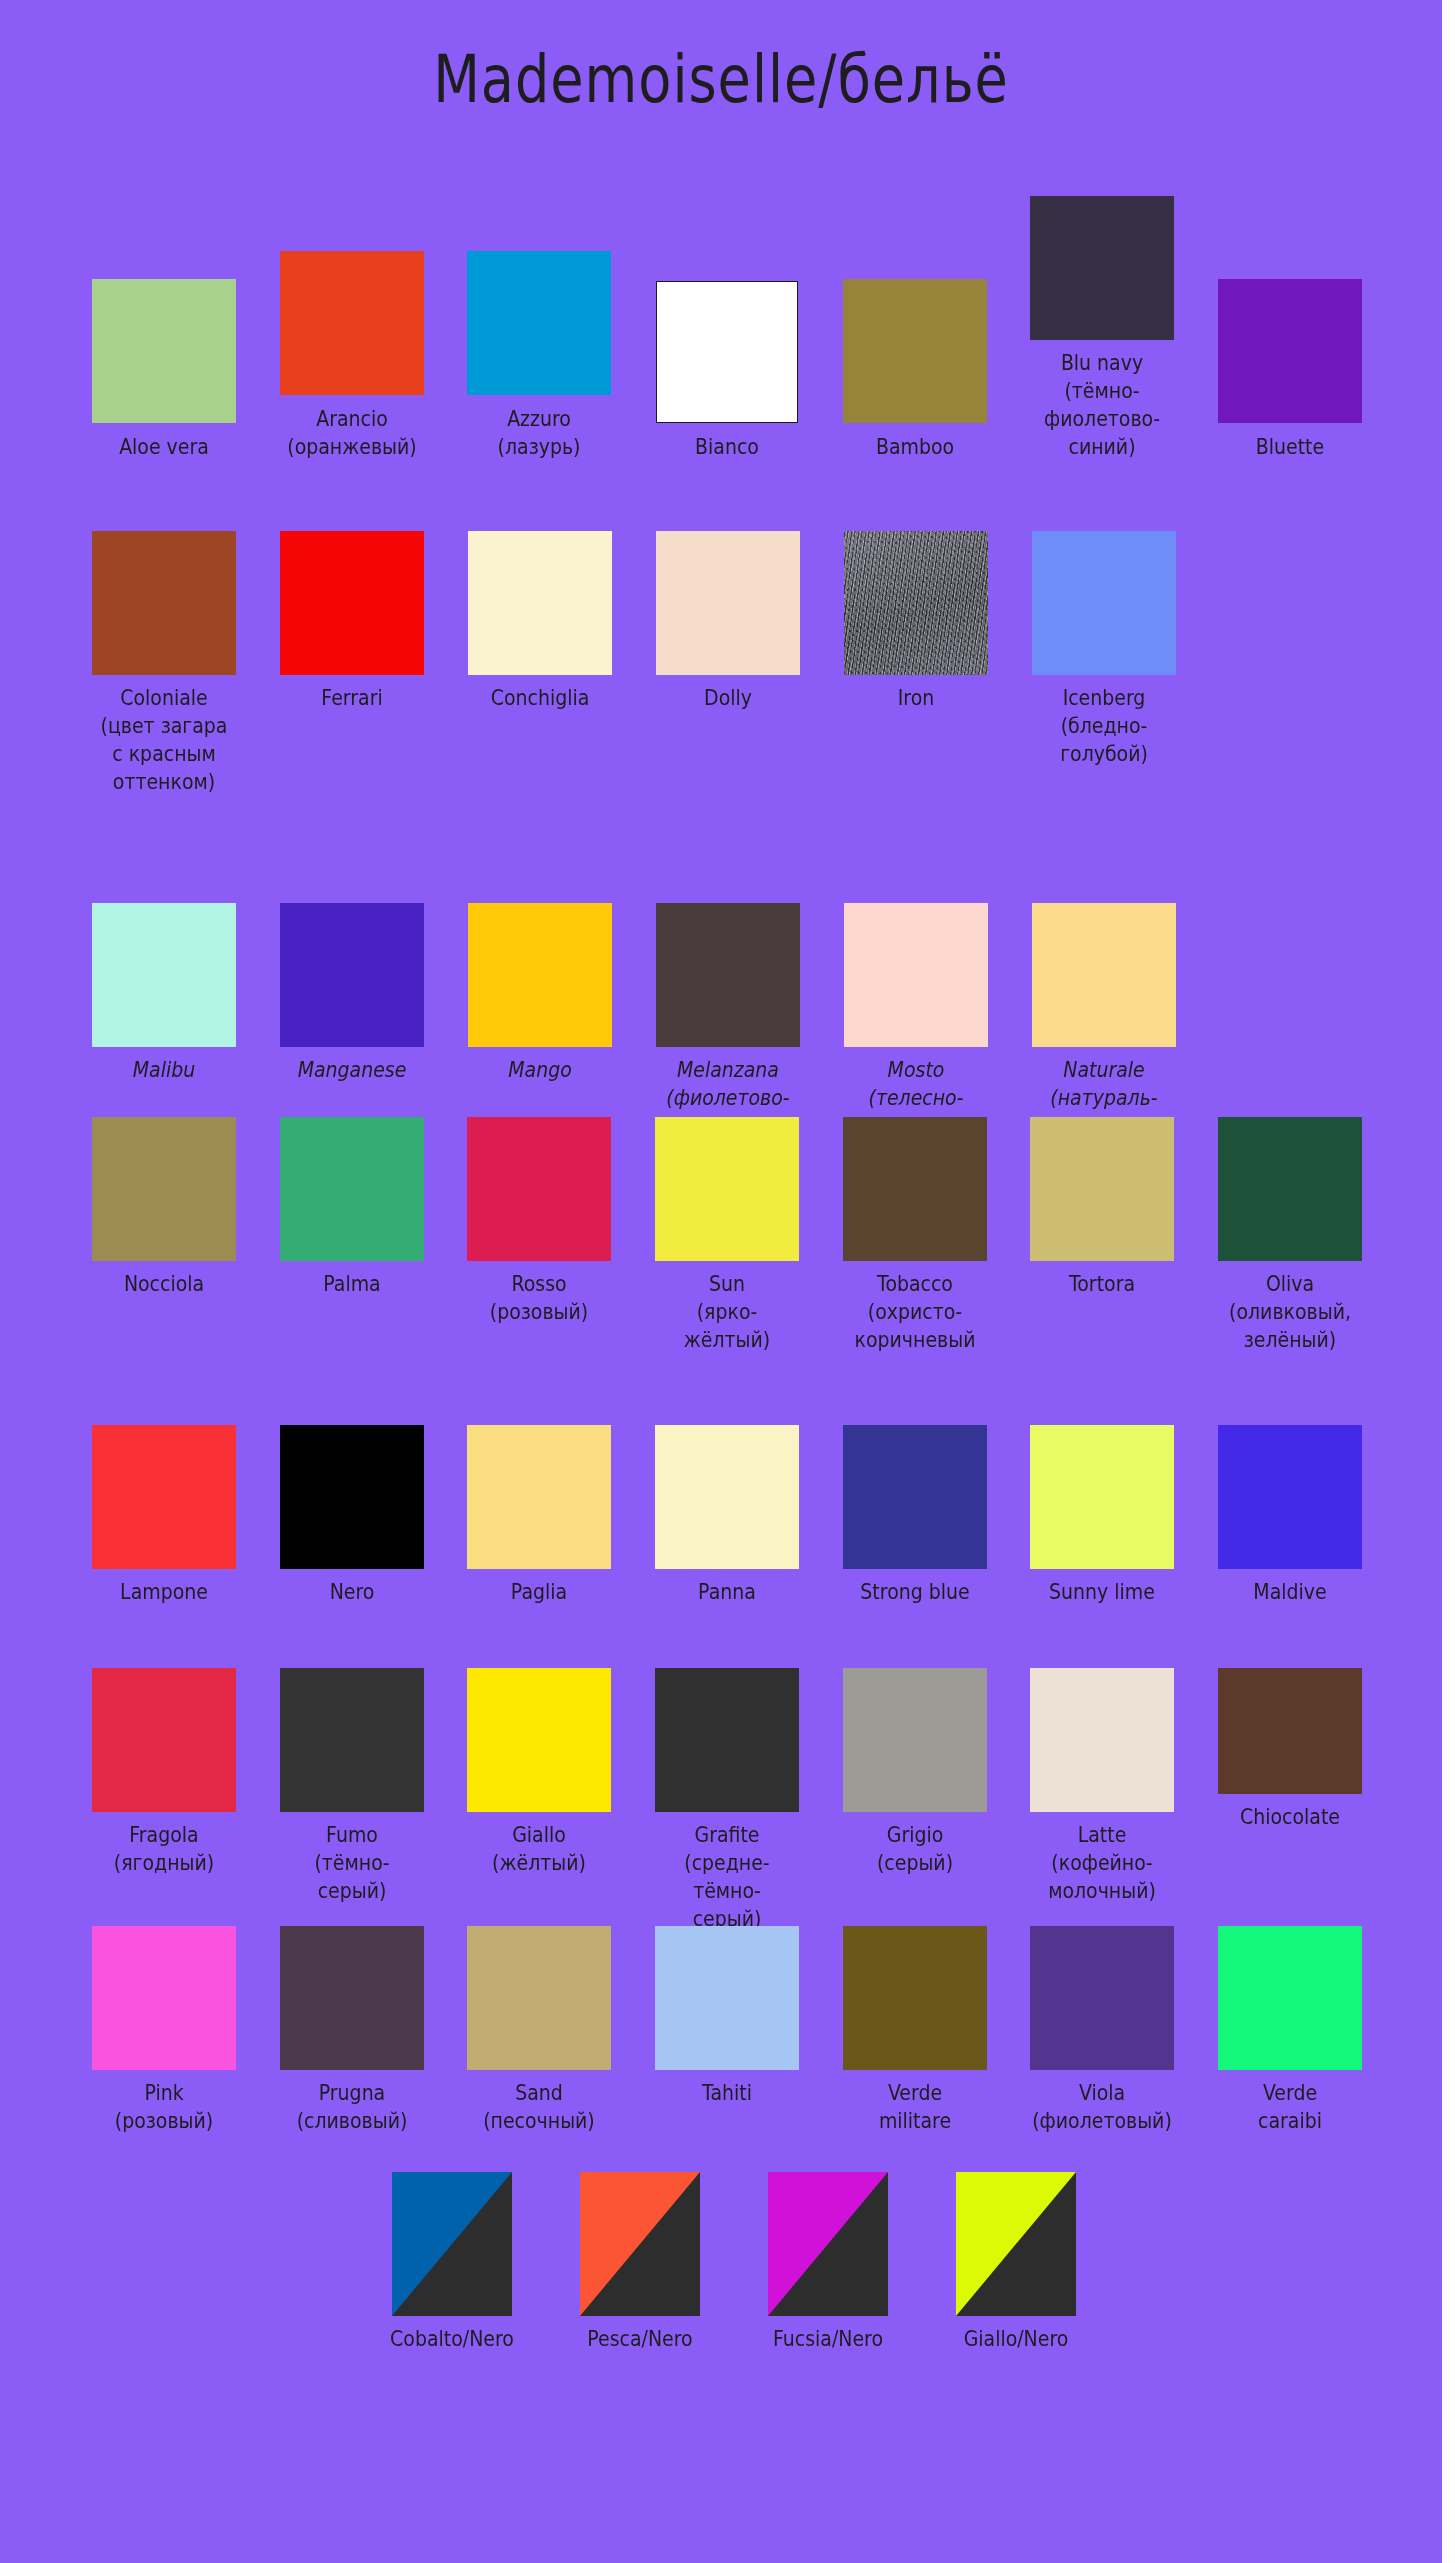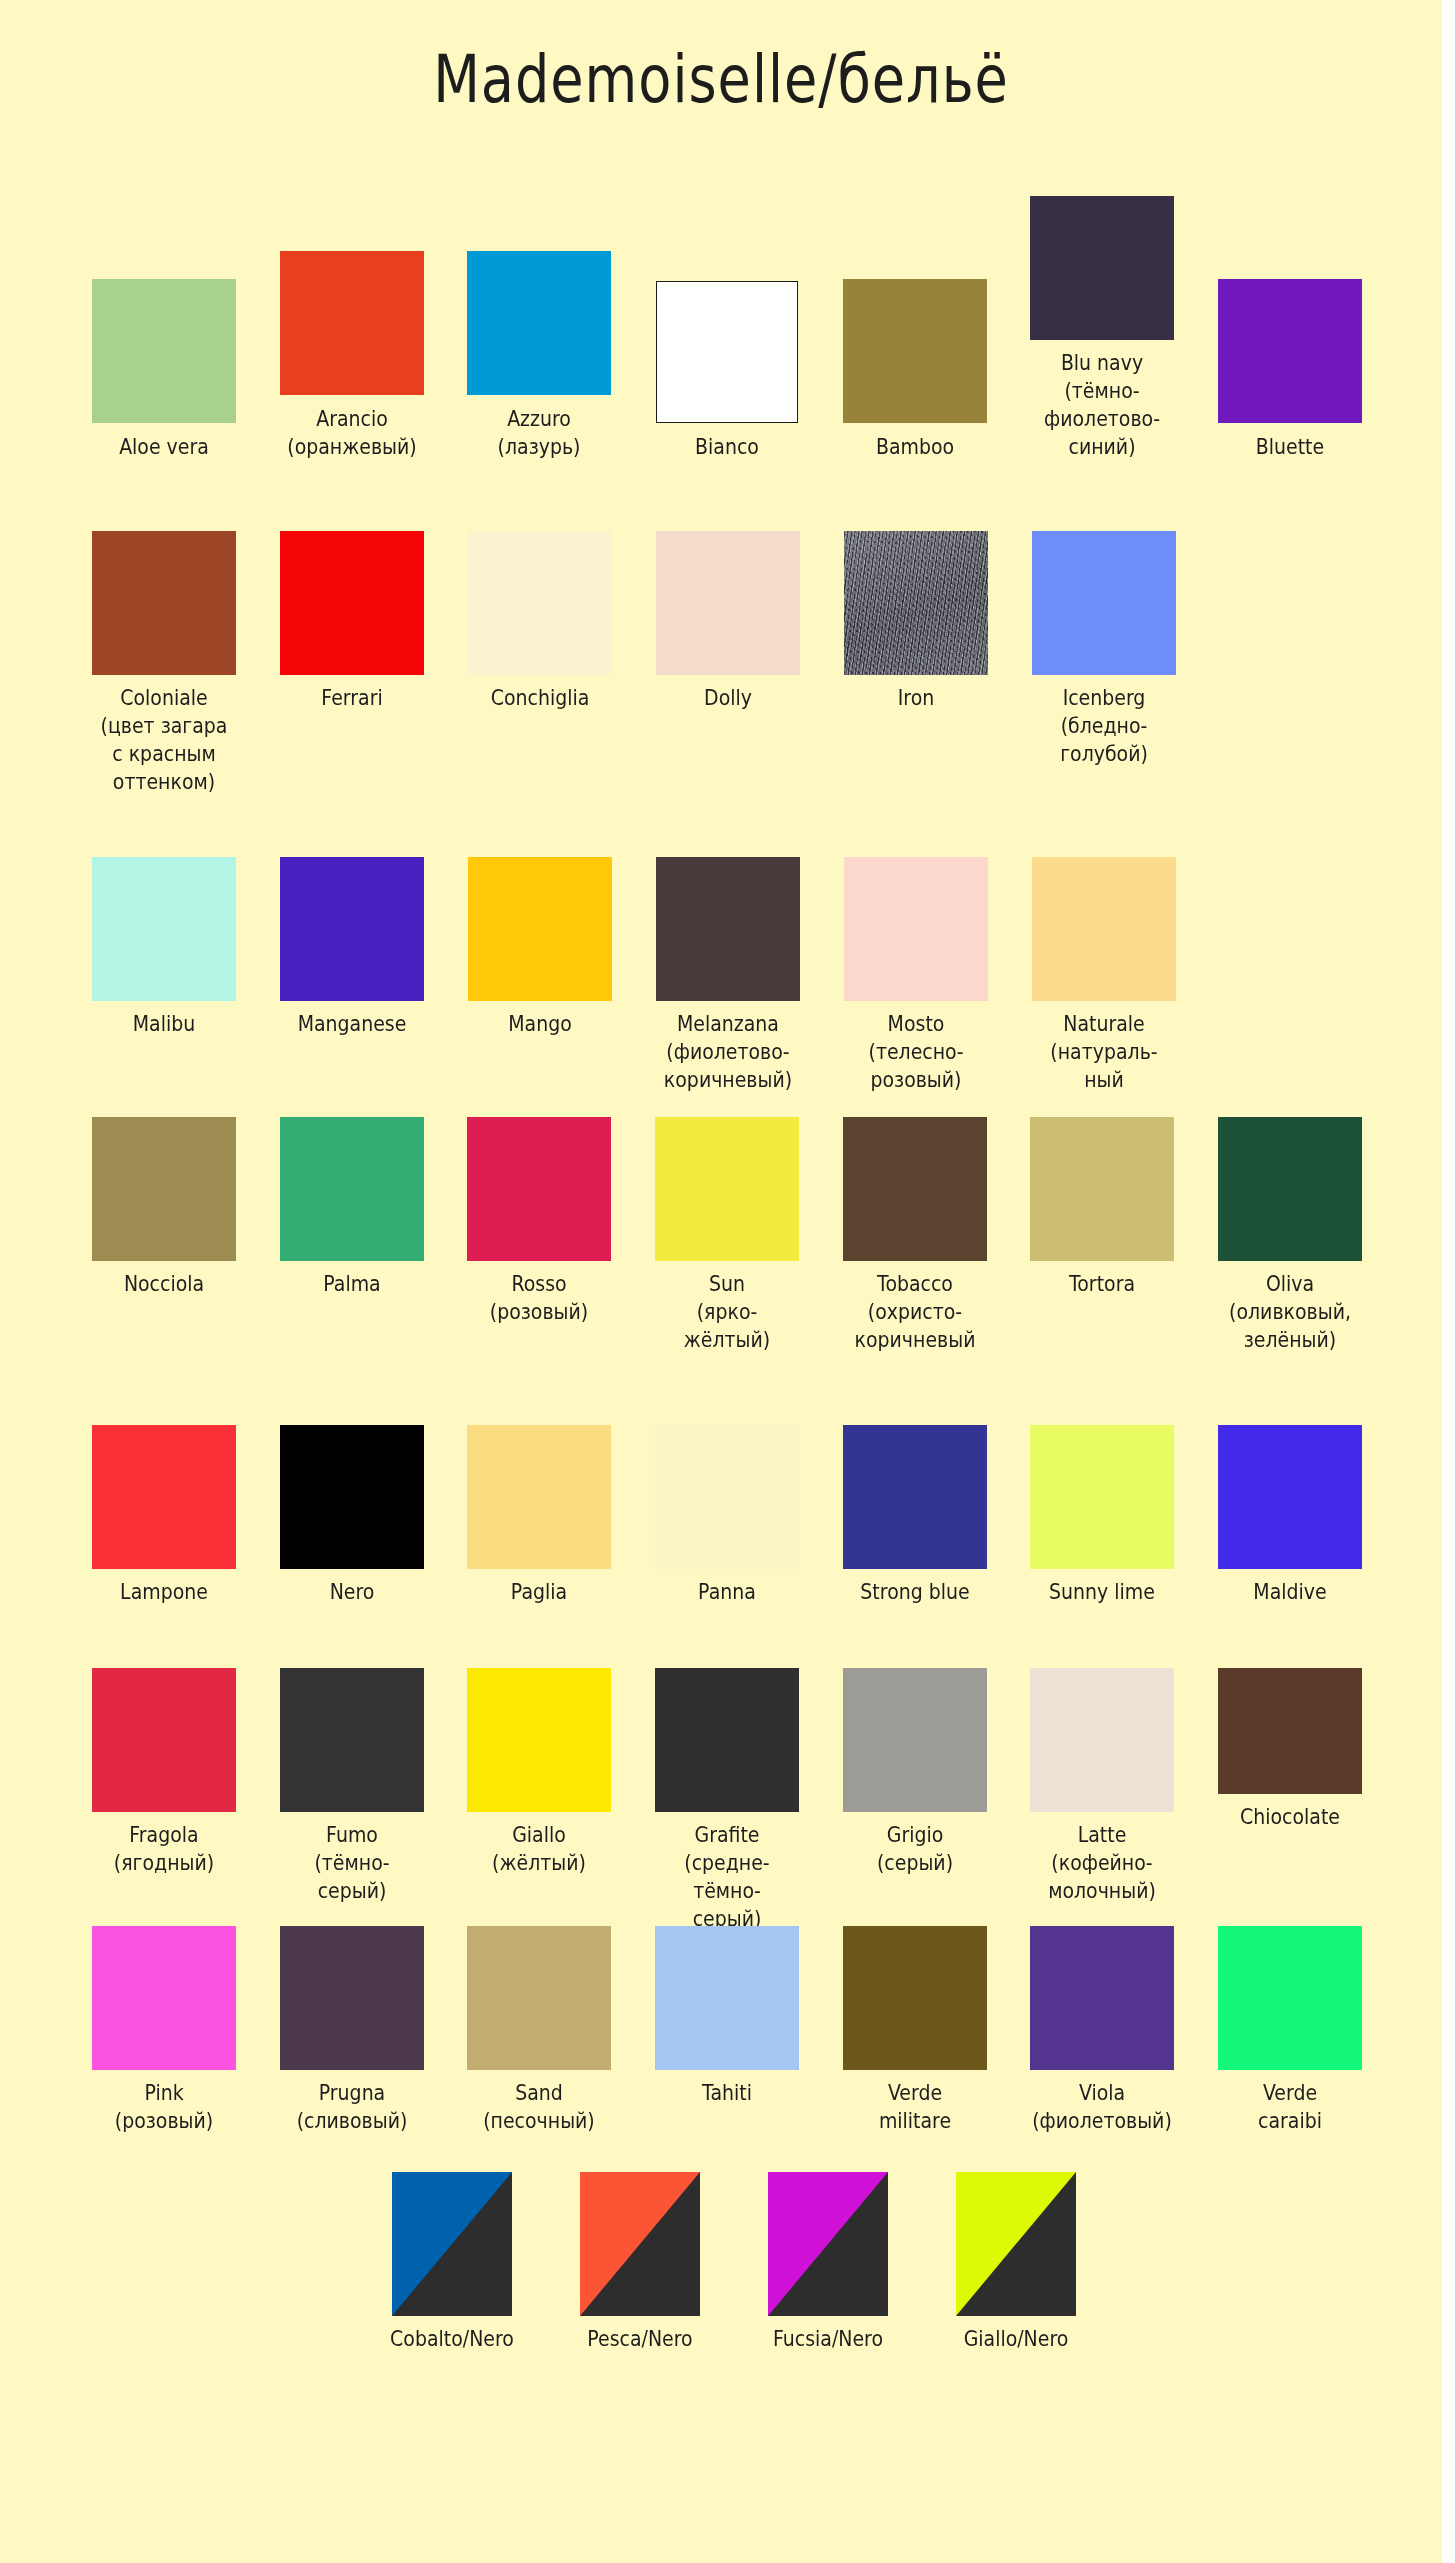--- a/index.html
+++ b/index.html
@@ -17,7 +17,7 @@
     position: relative;
     width: 1442px;
     height: 2563px;
-    background: #fef9c3;
+    background: #8b5cf6;
   }
 
   

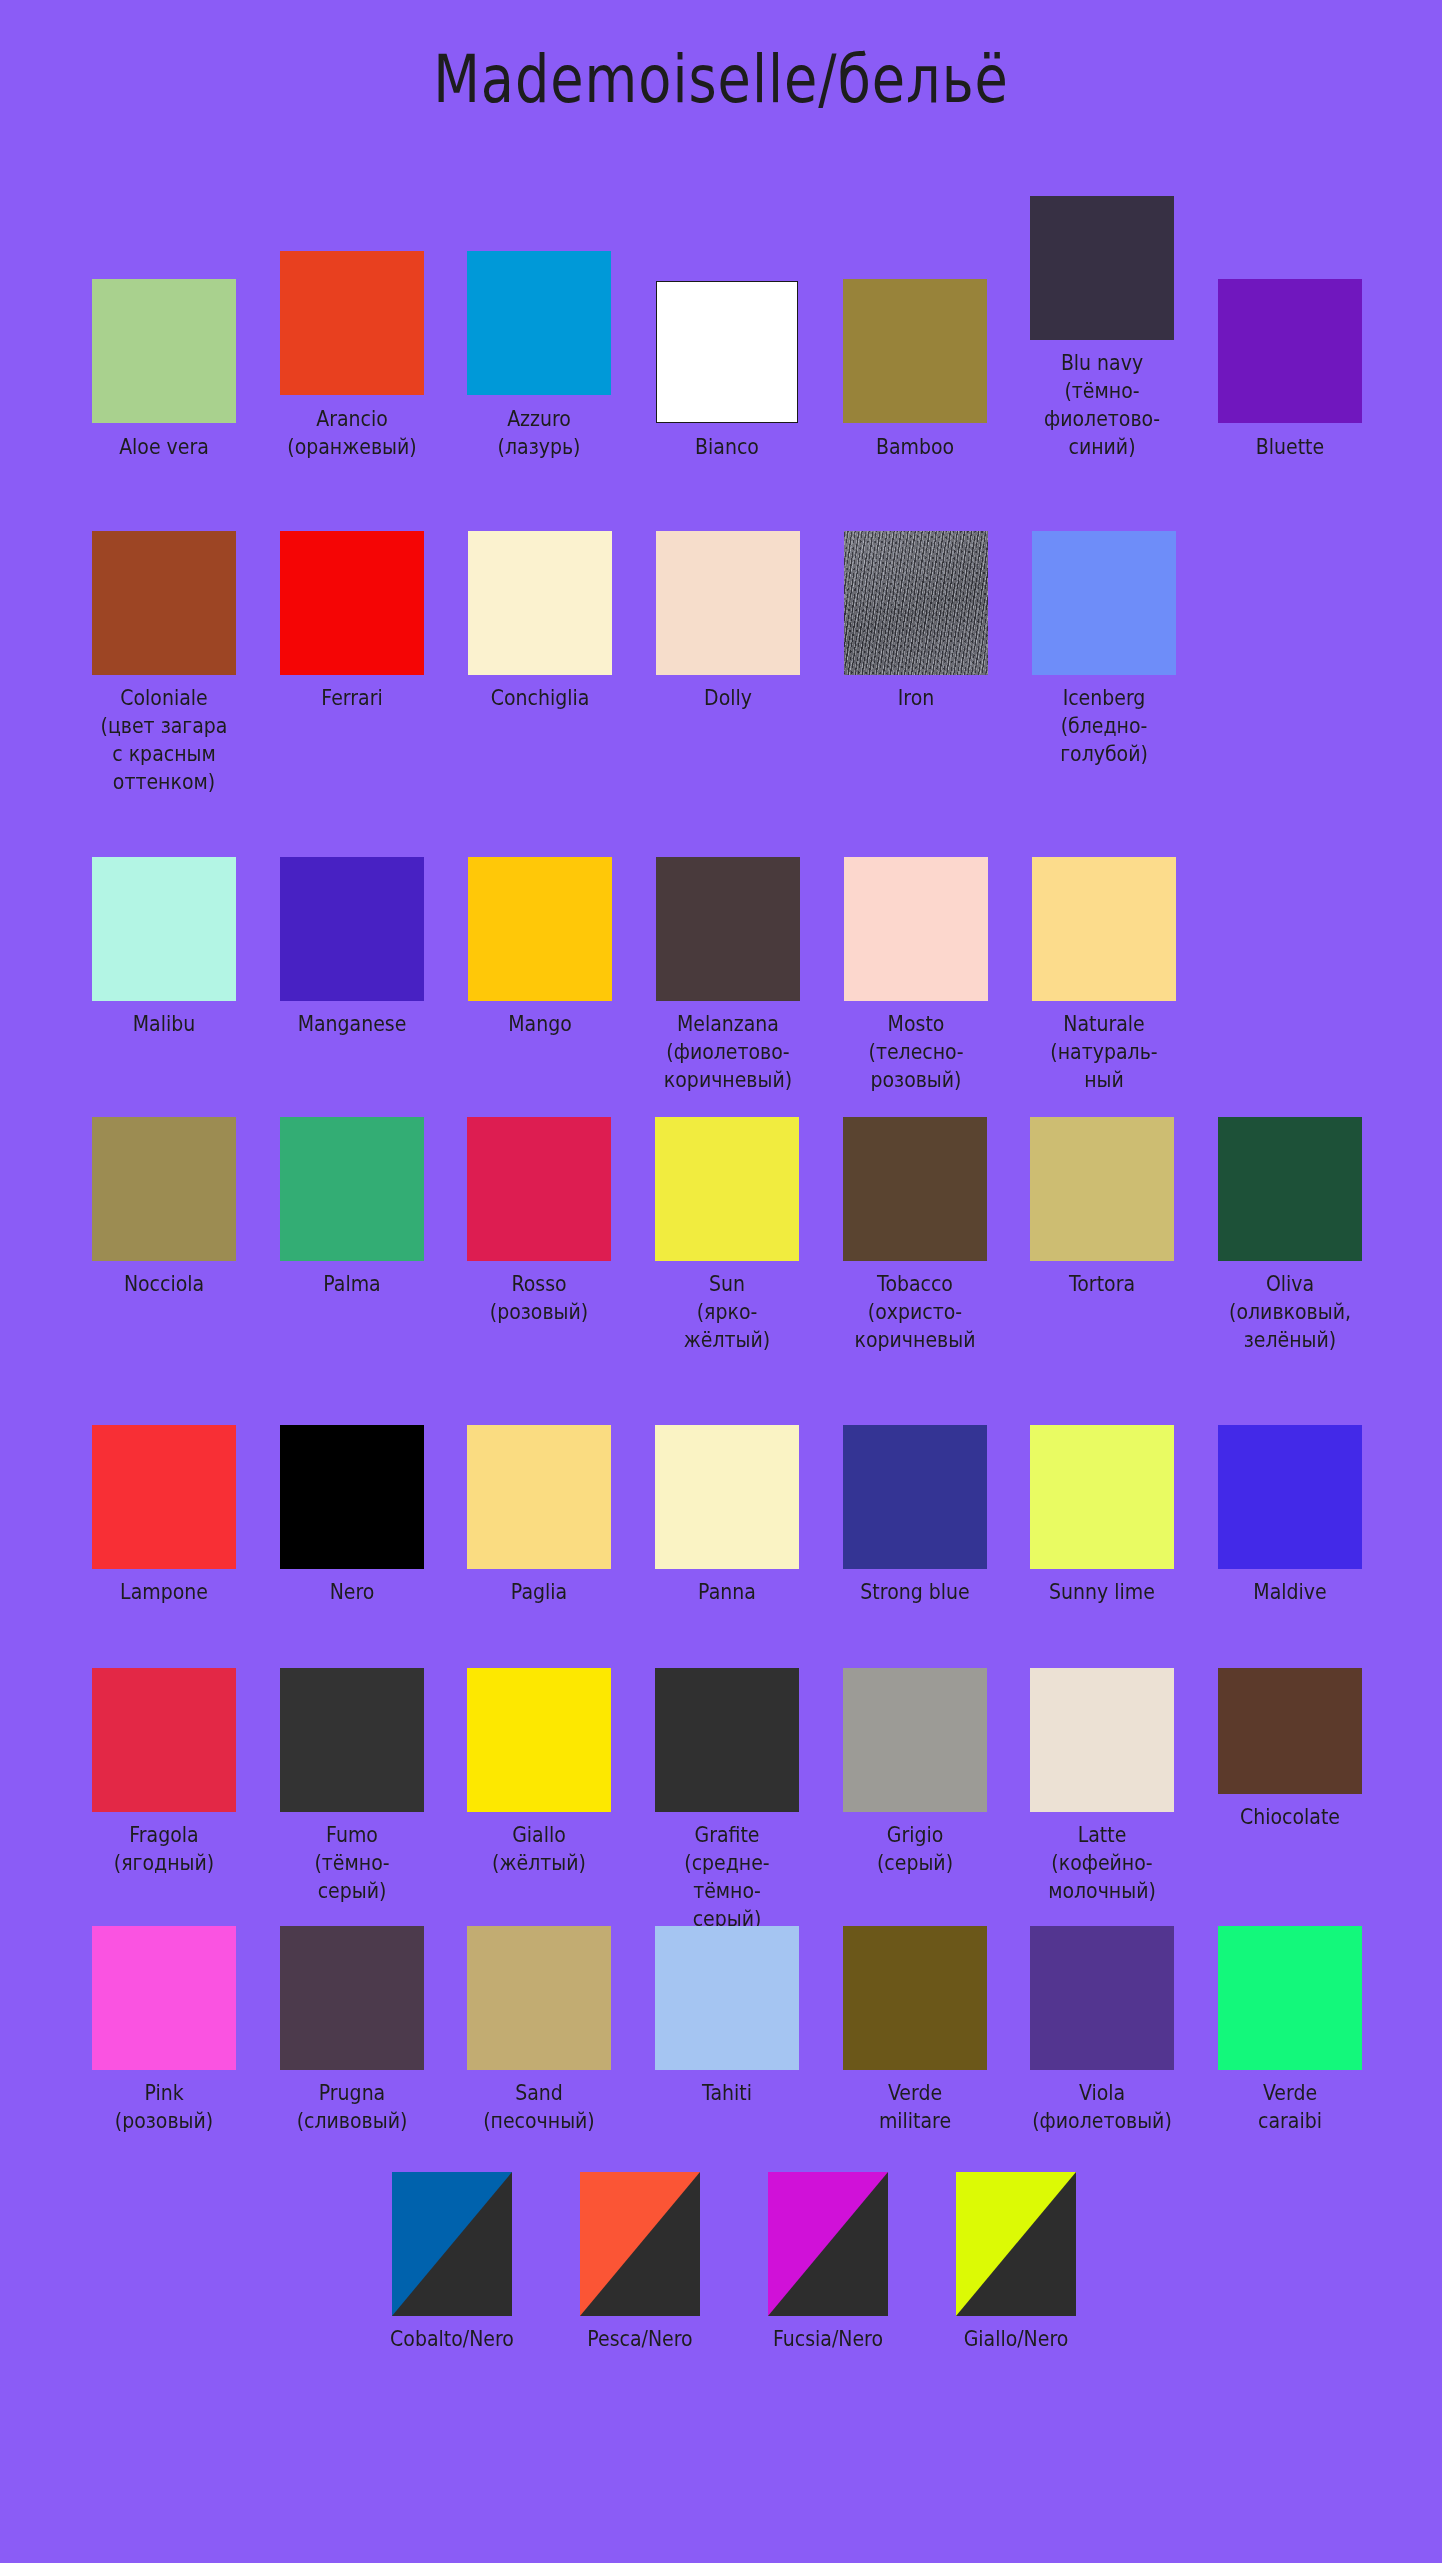--- a/index.html
+++ b/index.html
@@ -187,7 +187,7 @@
 голубой)</div>
         </div>
       </div>
-      <div class="row" style="top: 857px;">
+      <div class="row" style="top: 903px; font-style: italic;">
         <div class="cell">
           <div class="swatch" style="background: rgb(179, 245, 228);"></div>
           <div class="caption">Malibu</div>

